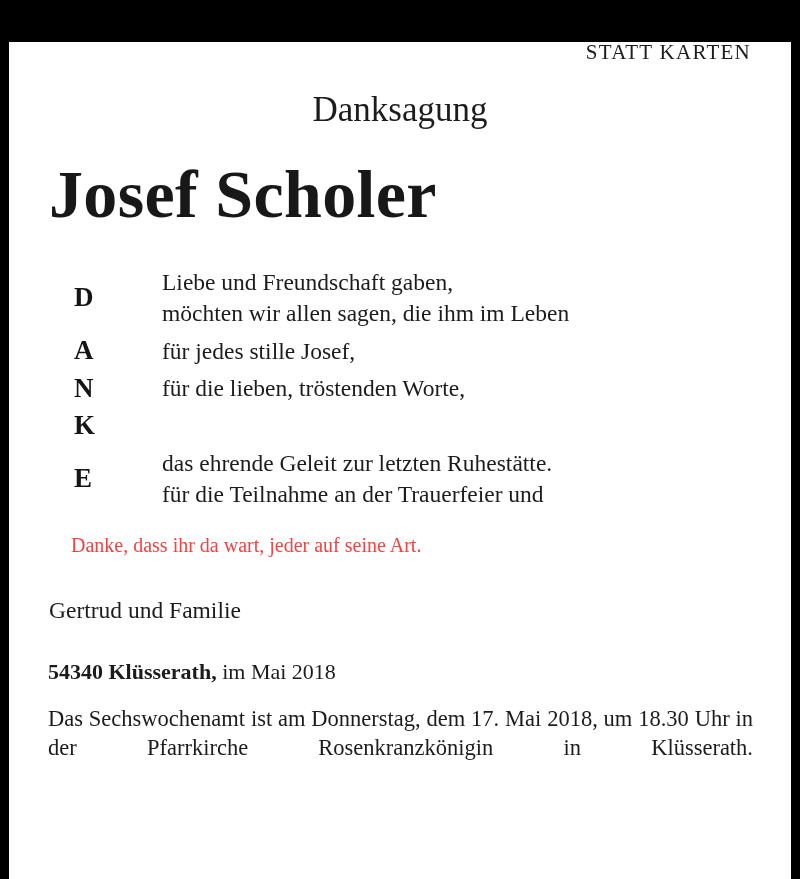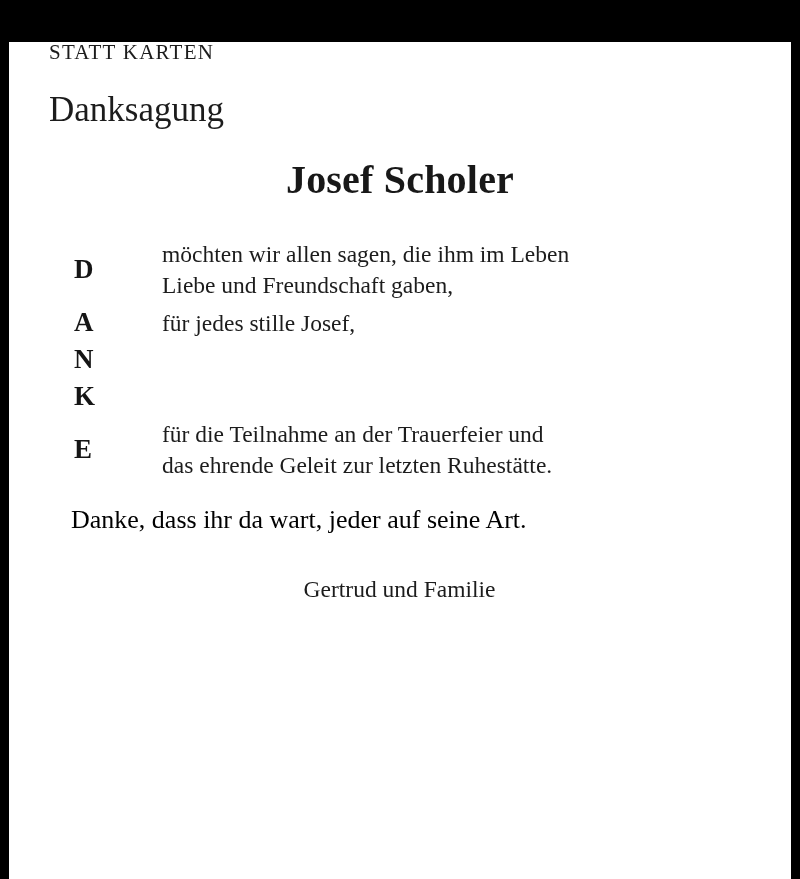--- a/index.html
+++ b/index.html
@@ -39,7 +39,7 @@
 
   
   .statt-karten {
-    text-align: left;
+    text-align: right;
     font-size: 21px;
     letter-spacing: 0.06em;
     margin-top: 32px;

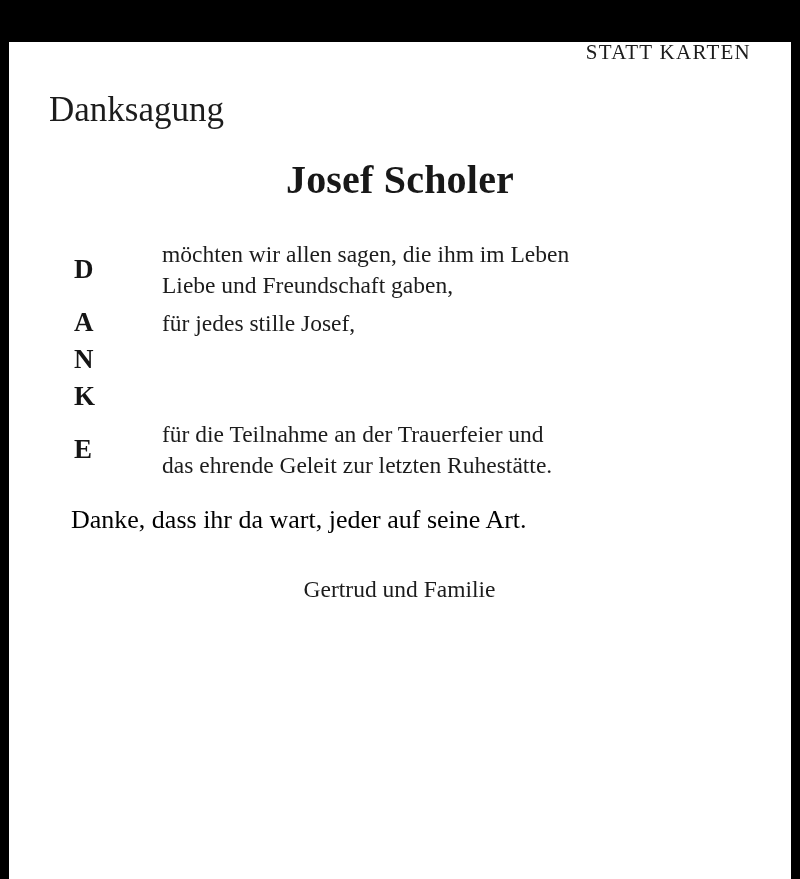--- a/index.html
+++ b/index.html
@@ -49,6 +49,7 @@
     font-family: Liberation Serif, serif;
   }
   .danksagung {
+    text-align: center;
     font-size: 35px;
     margin-top: 29px;
     line-height: 1;

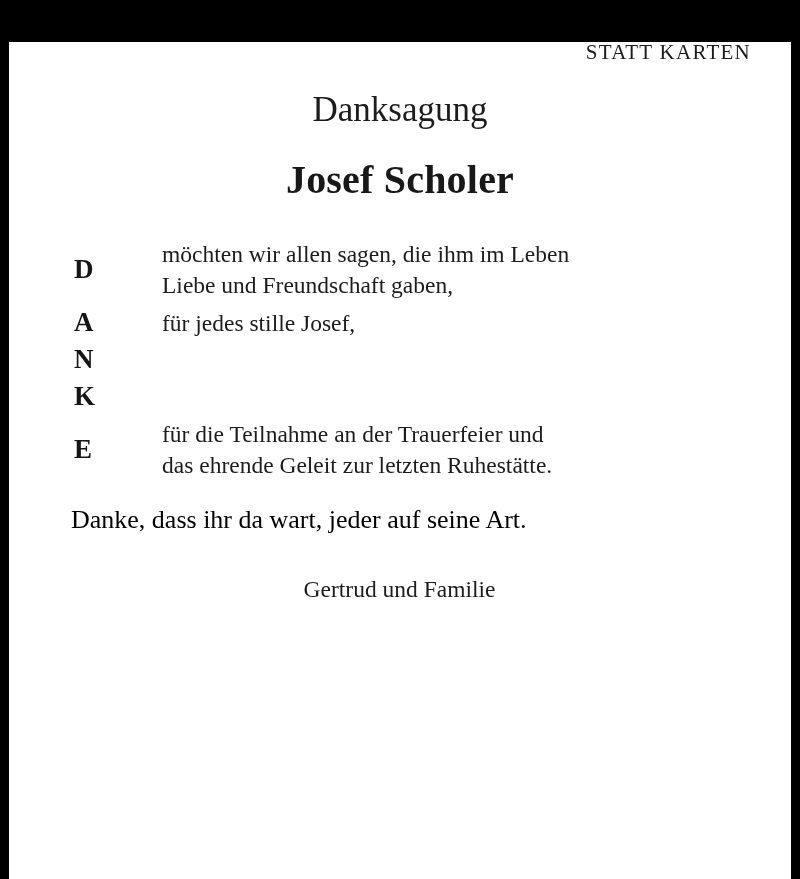--- a/index.html
+++ b/index.html
@@ -56,8 +56,8 @@
     color: #1c1c1c;
   }
   .deceased-name {
-    text-align: center;
-    font-size: 40px;
+    text-align: left;
+    font-size: 68px;
     font-weight: bold;
     margin-top: 33px;
     line-height: 1;

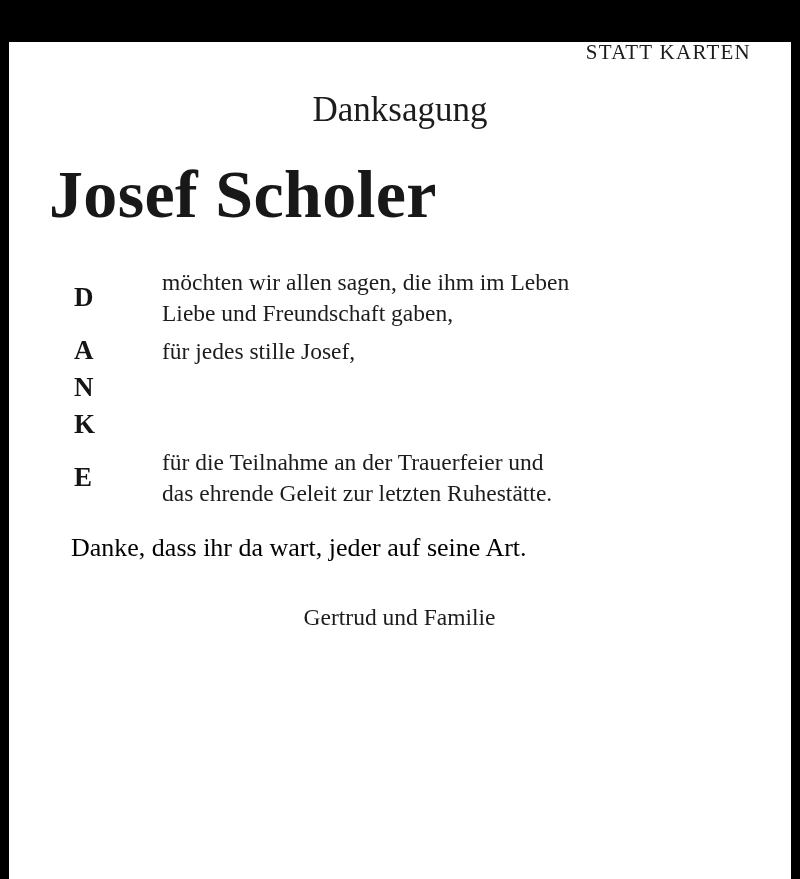--- a/index.html
+++ b/index.html
@@ -150,8 +150,8 @@
       <div class="acrostic-row">
         <div class="acrostic-letter">D</div>
         <div class="acrostic-text">
+          <span class="ln">Liebe und Freundschaft gaben,</span>
           <span class="ln">möchten wir allen sagen, die ihm im Leben</span>
-          <span class="ln">Liebe und Freundschaft gaben,</span>
         </div>
       </div>
 

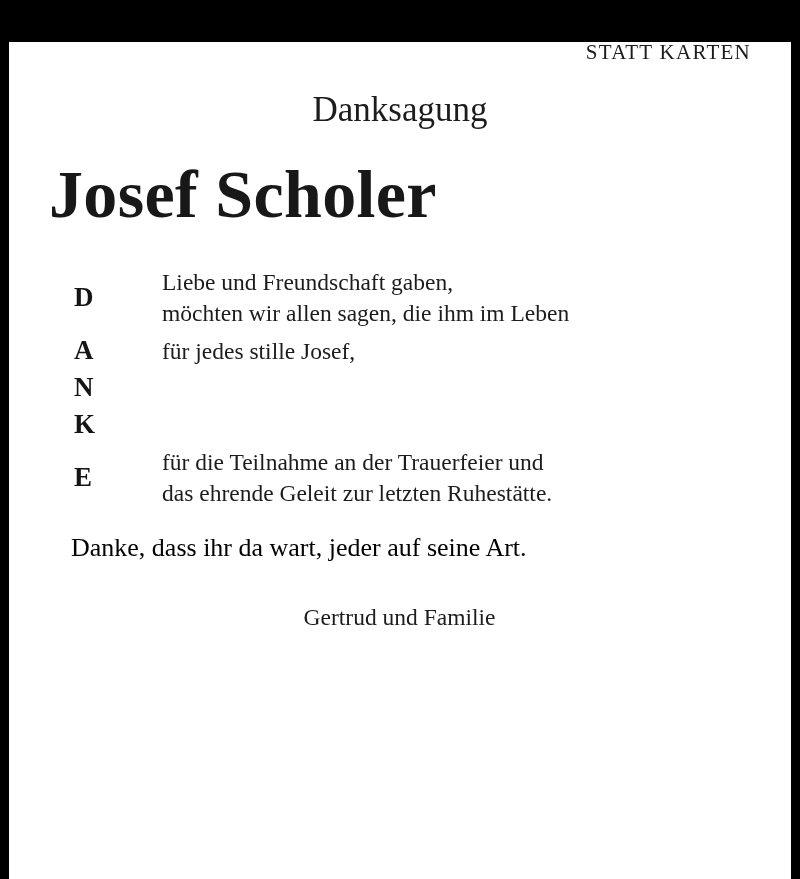--- a/index.html
+++ b/index.html
@@ -165,6 +165,7 @@
       <div class="acrostic-row">
         <div class="acrostic-letter">N</div>
         <div class="acrostic-text">
+          <span class="ln">für die lieben, tröstenden Worte,</span>
         </div>
       </div>
 

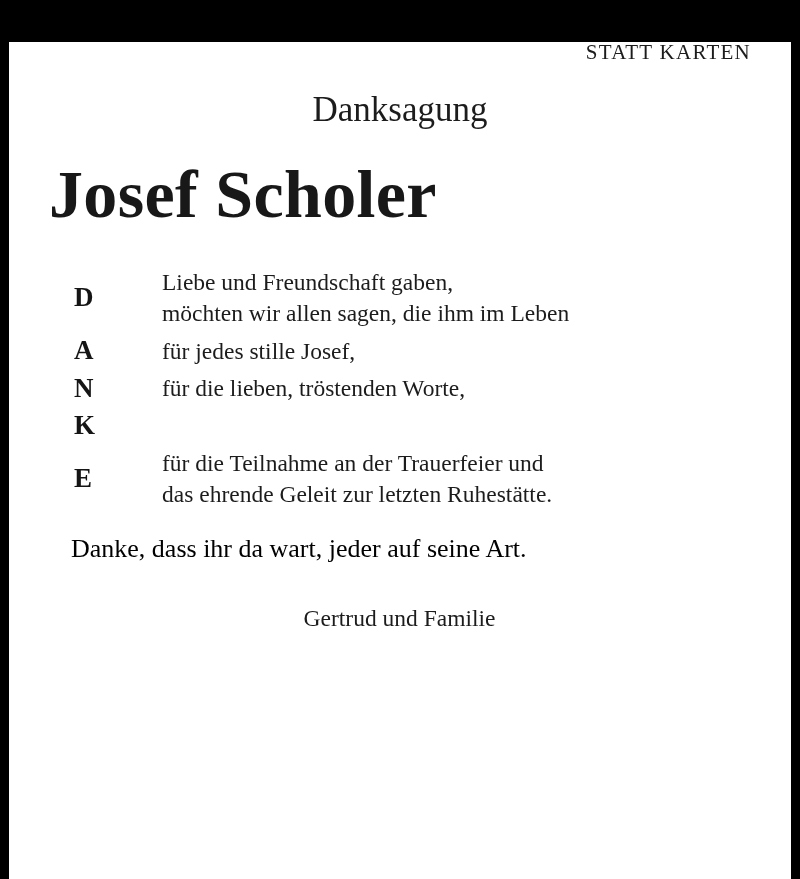--- a/index.html
+++ b/index.html
@@ -176,8 +176,8 @@
       <div class="acrostic-row">
         <div class="acrostic-letter">E</div>
         <div class="acrostic-text">
+          <span class="ln">das ehrende Geleit zur letzten Ruhestätte.</span>
           <span class="ln">für die Teilnahme an der Trauerfeier und</span>
-          <span class="ln">das ehrende Geleit zur letzten Ruhestätte.</span>
         </div>
       </div>
 

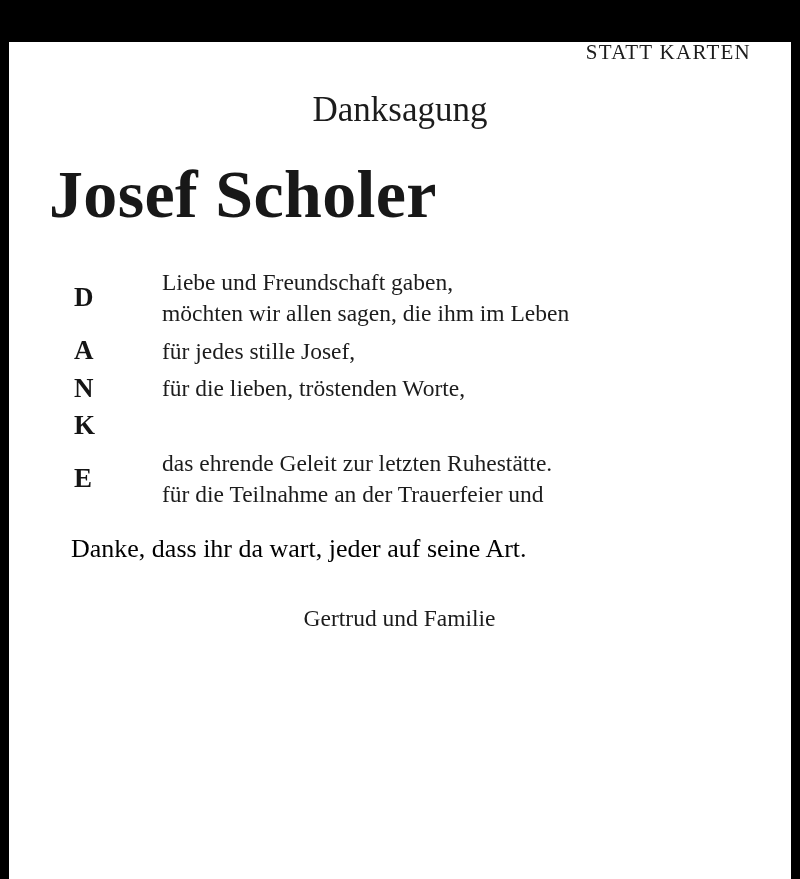--- a/index.html
+++ b/index.html
@@ -95,9 +95,9 @@
   .closing-line {
     margin-top: 23px;
     margin-left: 22px;
-    font-size: 26px;
+    font-size: 20px;
     line-height: 1.3;
-    color: #000000;
+    color: #ef4444;
   }
   .signature {
     margin-top: 37px;

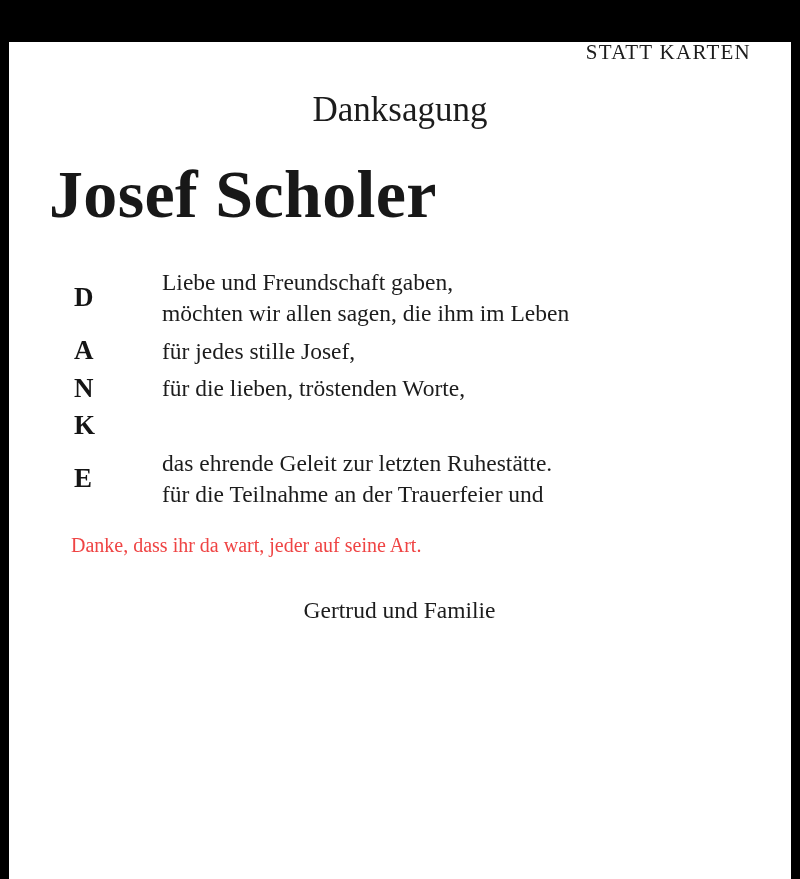--- a/index.html
+++ b/index.html
@@ -101,7 +101,7 @@
   }
   .signature {
     margin-top: 37px;
-    text-align: center;
+    text-align: left;
     font-size: 23.5px;
     line-height: 1.3;
     color: #1c1c1c;

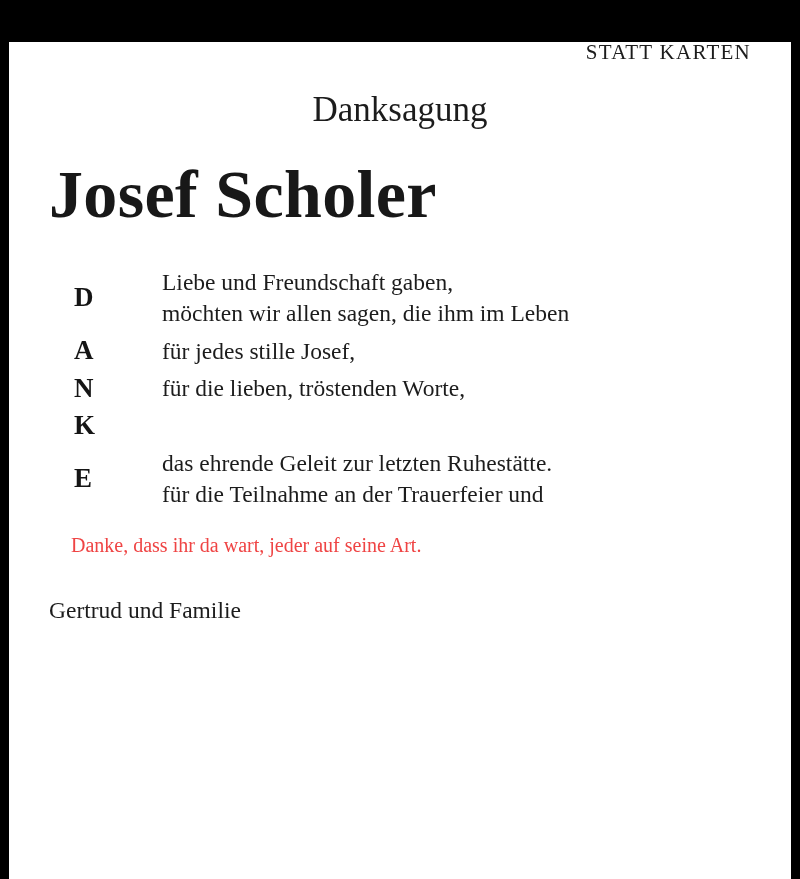--- a/index.html
+++ b/index.html
@@ -187,6 +187,13 @@
 
     <div class="signature">Gertrud und Familie</div>
 
+    <div class="footer">
+      <div class="place-date">
+        <span class="place">54340 Klüsserath,</span>
+        <span class="date">im Mai 2018</span>
+      </div>
+      <div class="service-note">Das Sechswochenamt ist am Donnerstag, dem 17. Mai 2018, um 18.30 Uhr in der Pfarrkirche Rosenkranzkönigin in Klüsserath.</div>
+    </div>
 
   </div>
 </div>

